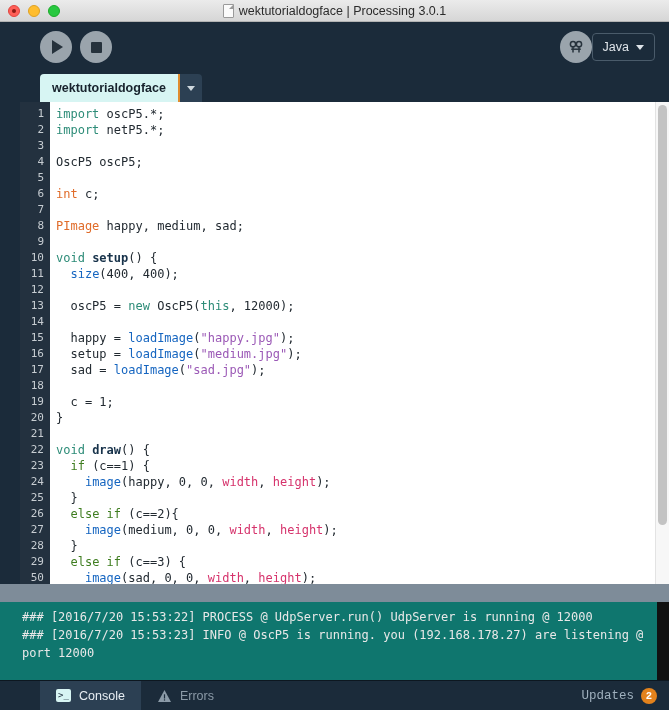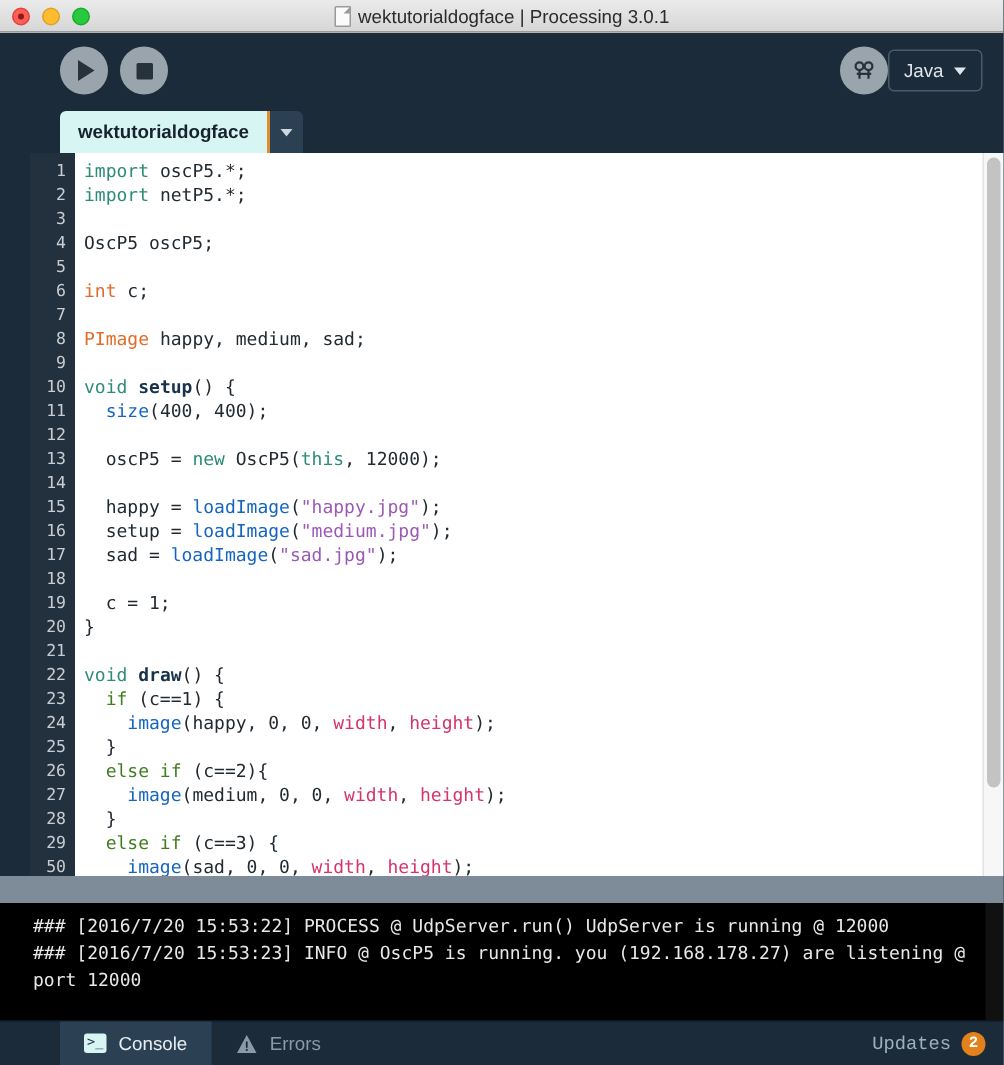--- a/index.html
+++ b/index.html
@@ -166,7 +166,7 @@
 
   
   .console {
-    flex:0 0 78px; height:78px; background:#000000;
+    flex:0 0 78px; height:78px; background:#0f766e;
     padding:6px 0 0 22px; overflow:hidden; position:relative;
   }
   .console-line {

